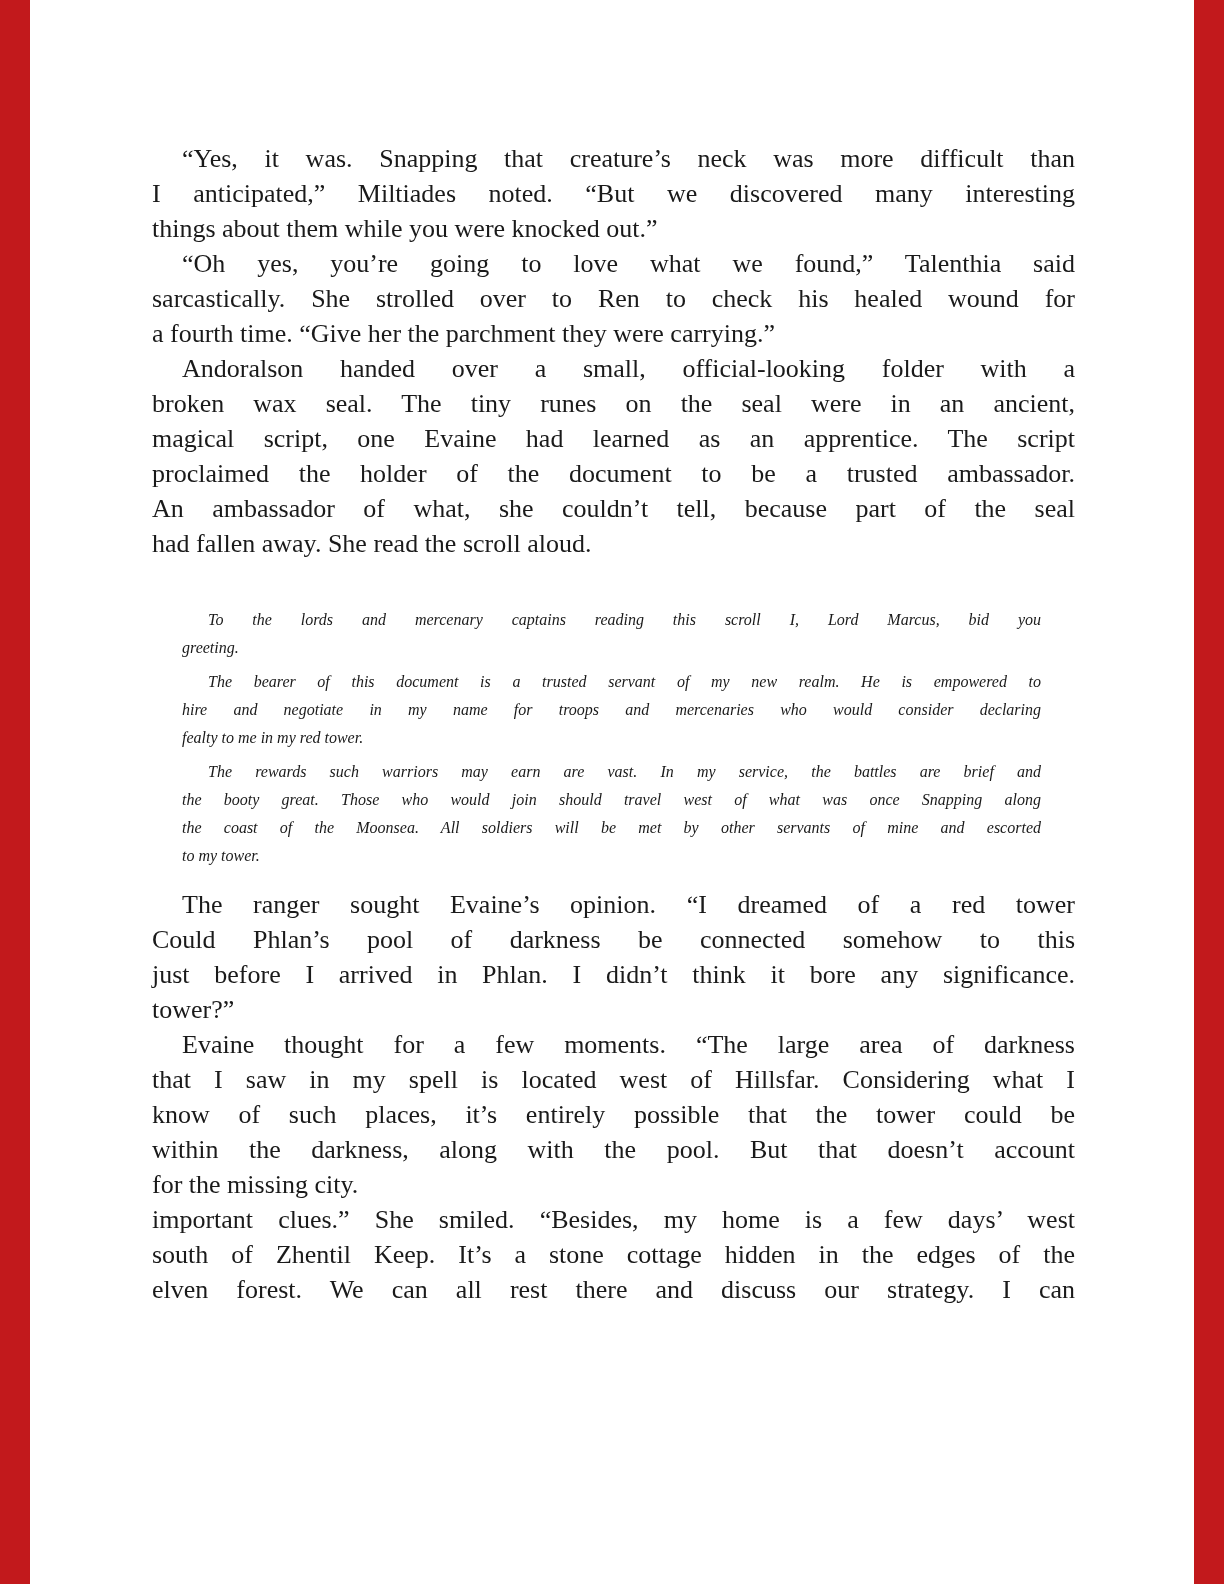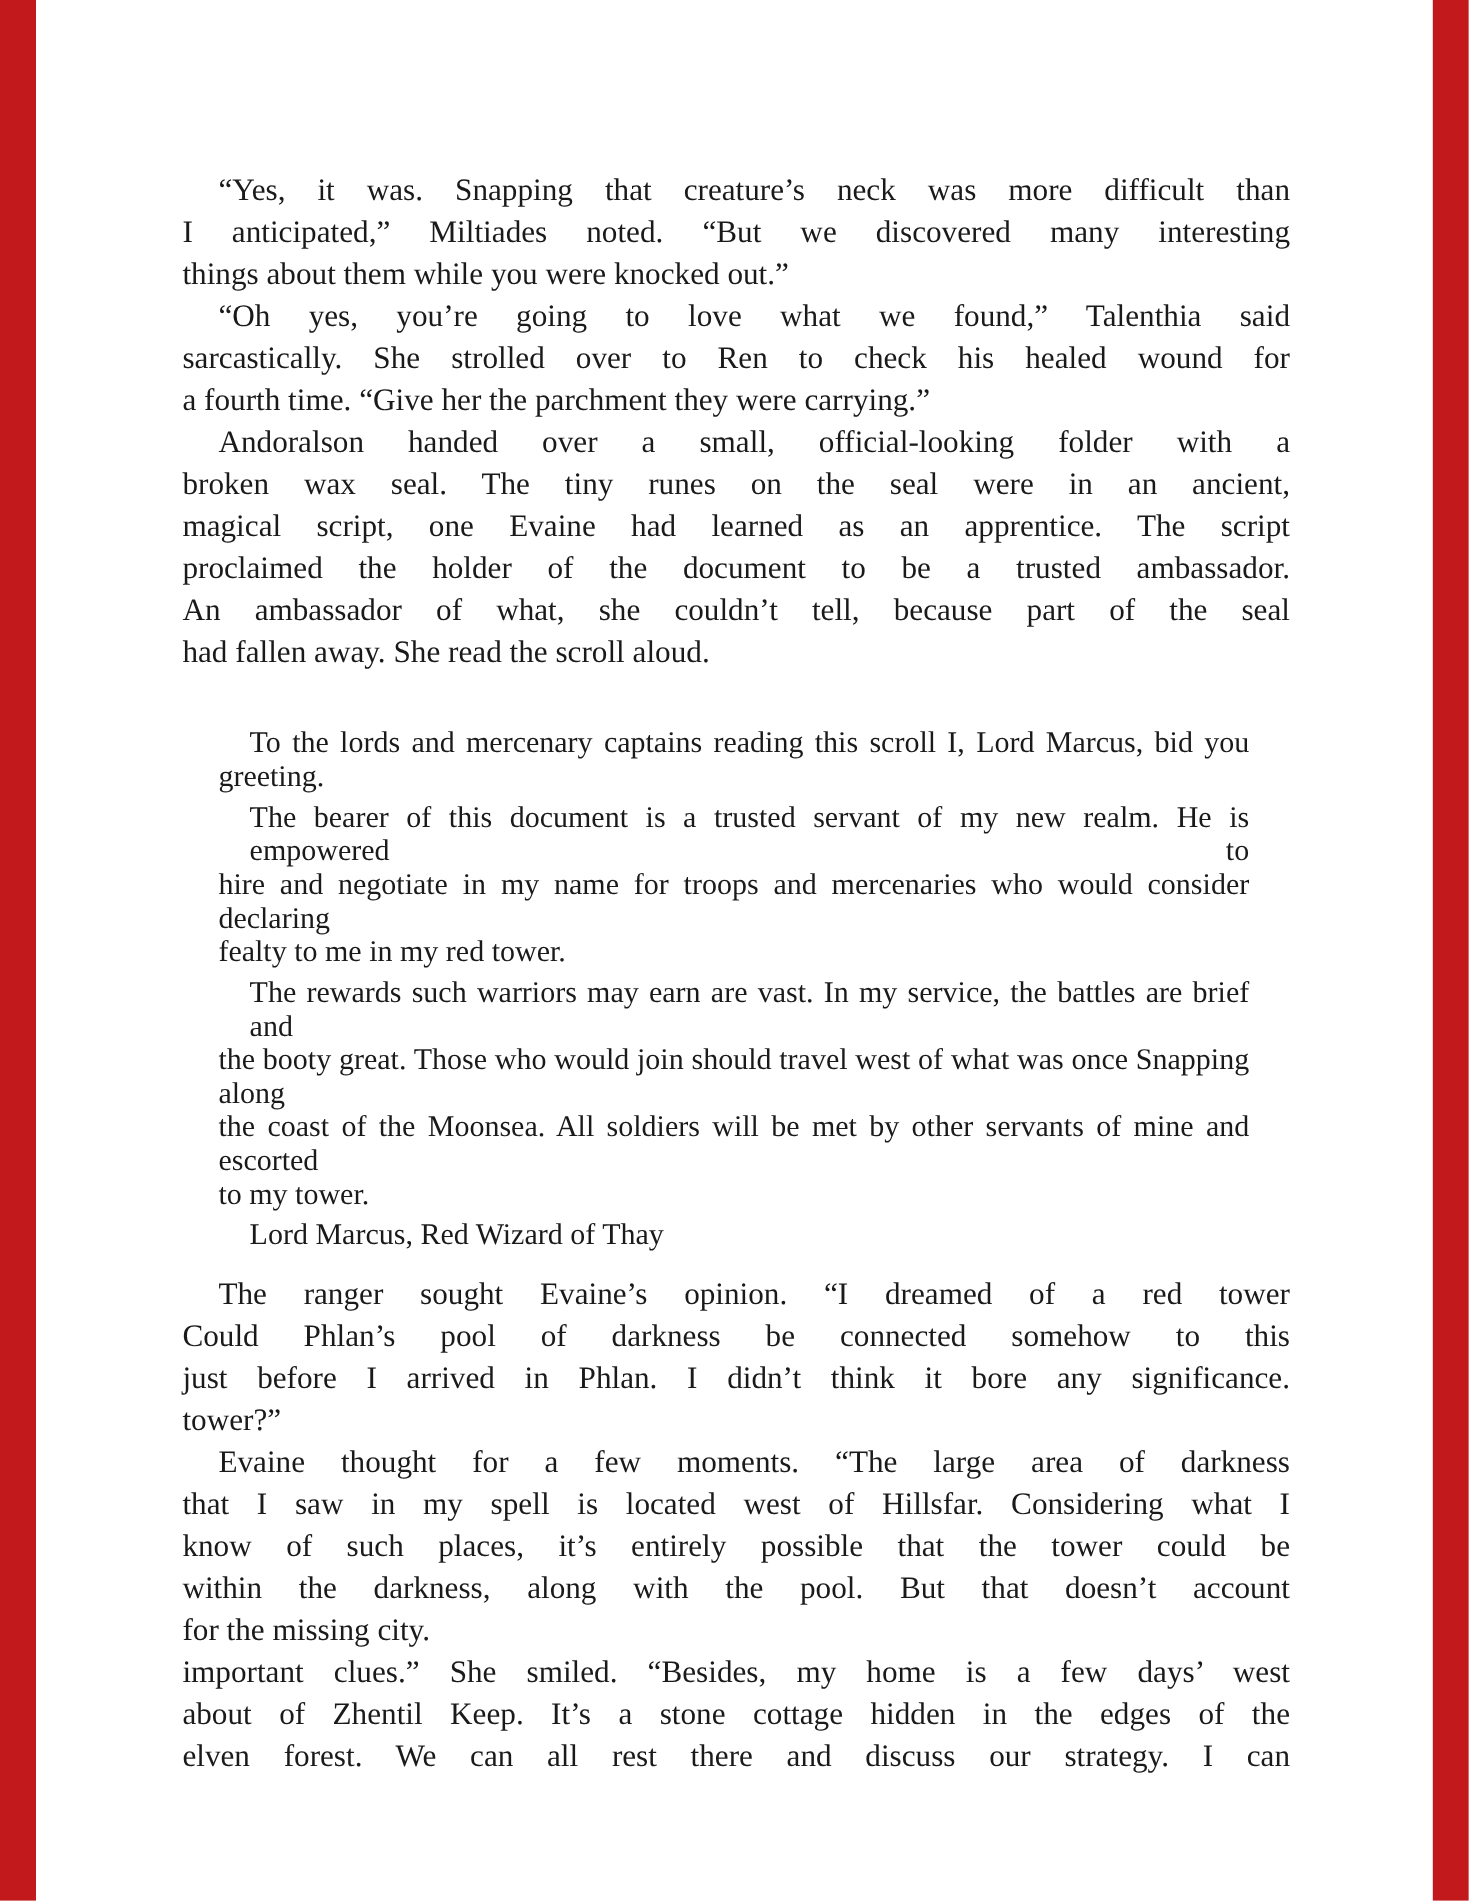--- a/index.html
+++ b/index.html
@@ -42,7 +42,8 @@
   
   #letter {
     margin: 45px 34px 17px 30px;
-    font-size: 25px;
+    font-style: italic;
+    font-size: 16px;
     line-height: 28px;
   }
   #letter p { margin: 0 0 6px 0; padding: 0; }

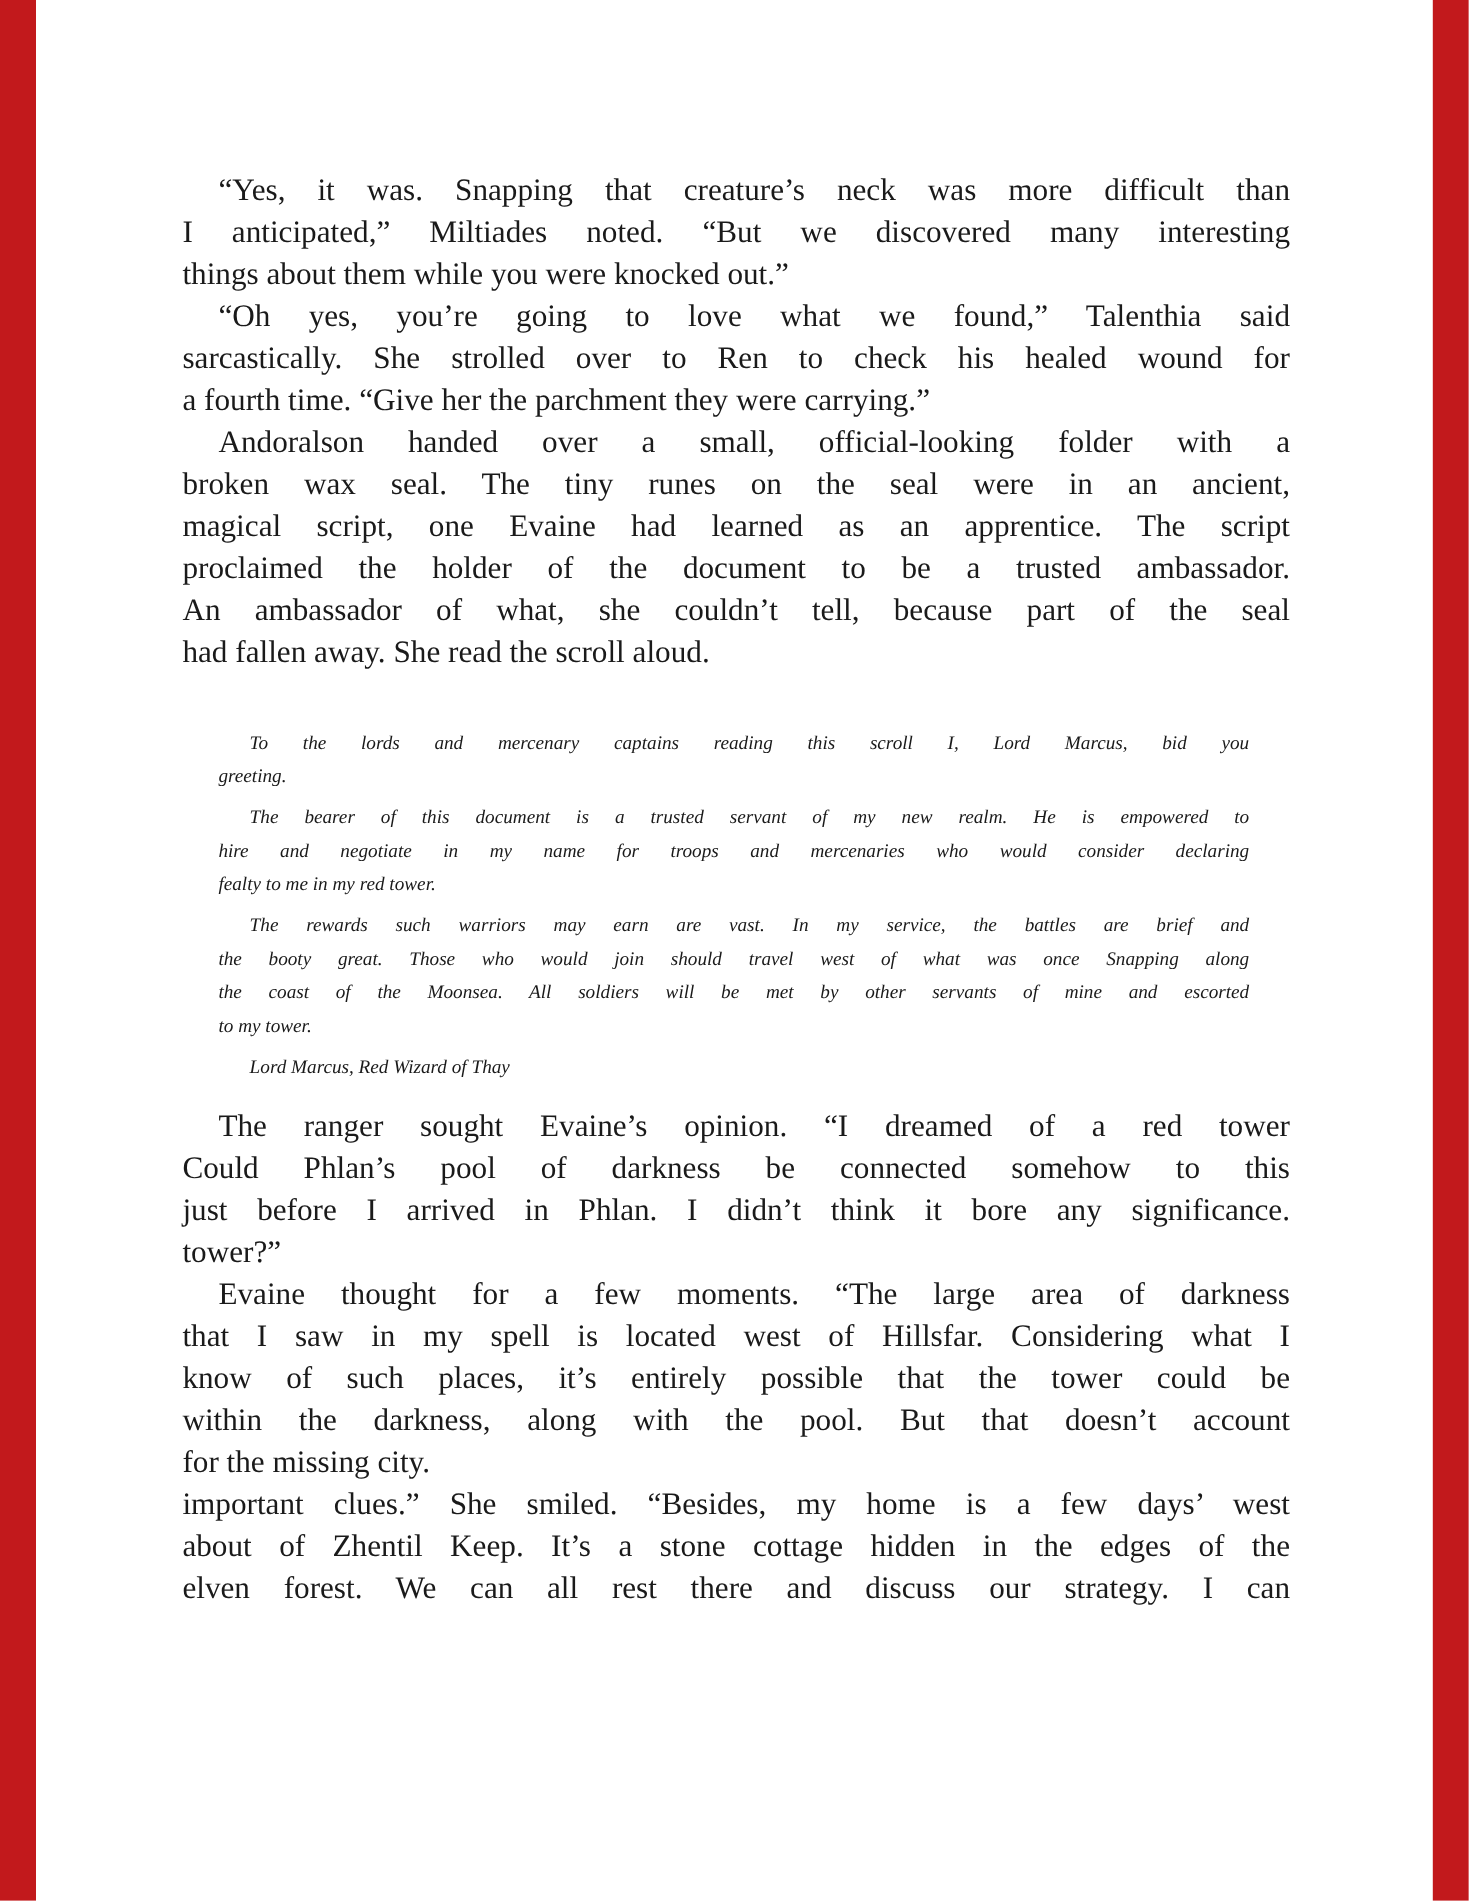--- a/index.html
+++ b/index.html
@@ -97,9 +97,6 @@
         <span class="ln">the coast of the Moonsea. All soldiers will be met by other servants of mine and escorted</span>
         <span class="ln end">to my tower.</span>
       </p>
-      <p>
-        <span class="ln first end">Lord Marcus, Red Wizard of Thay</span>
-      </p>
     </div>
 
     <p class="bodypara">

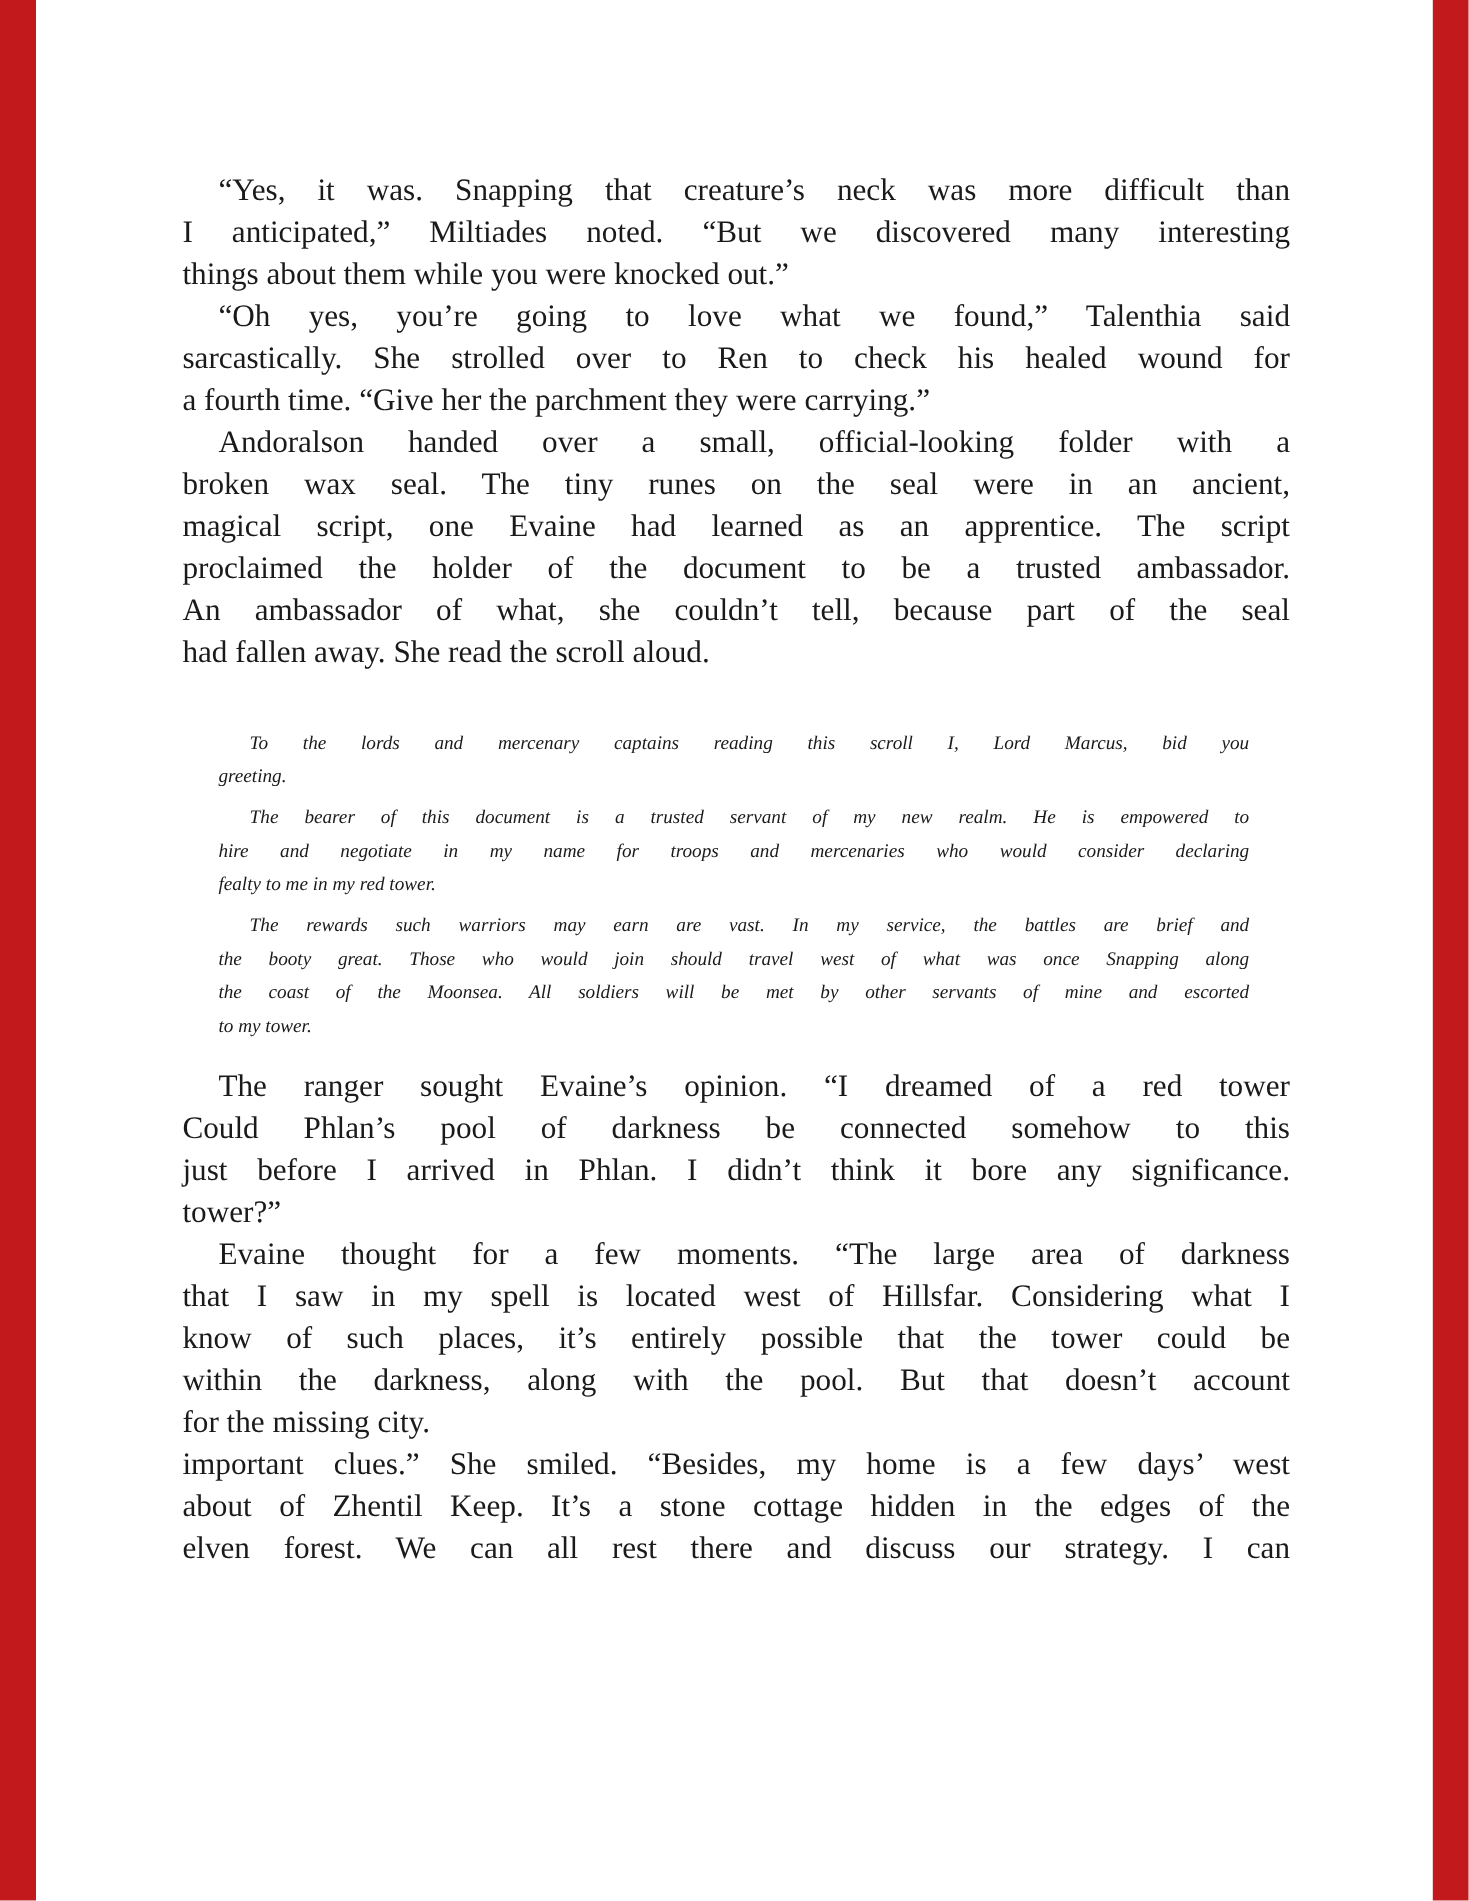--- a/index.html
+++ b/index.html
@@ -116,7 +116,7 @@
 
     <p class="bodypara">
       <span class="ln">important clues.” She smiled. “Besides, my home is a few days’ west</span>
-      <span class="ln">about of Zhentil Keep. It’s a stone cottage hidden in the edges of the</span>
+      <span class="ln">south of Zhentil Keep. It’s a stone cottage hidden in the edges of the</span>
       <span class="ln">elven forest. We can all rest there and discuss our strategy. I can</span>
     </p>
 

